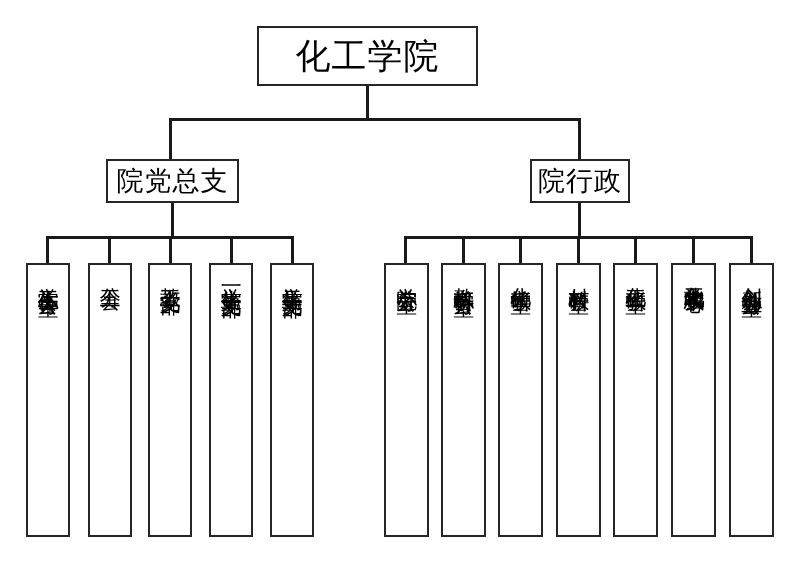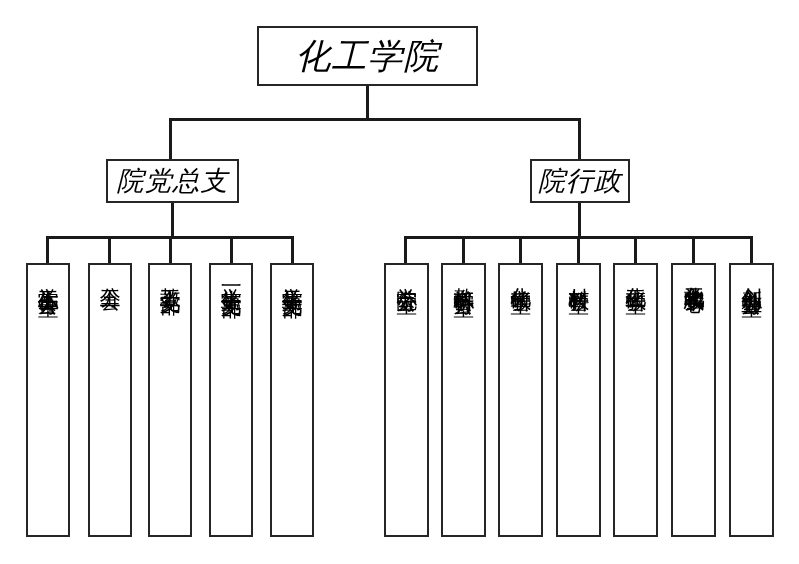--- a/index.html
+++ b/index.html
@@ -37,7 +37,6 @@
     letter-spacing: 1px;
     line-height: 1.1;
     white-space: nowrap;
-    font-style: italic;
   }
   .label-v {
     writing-mode: vertical-rl;

